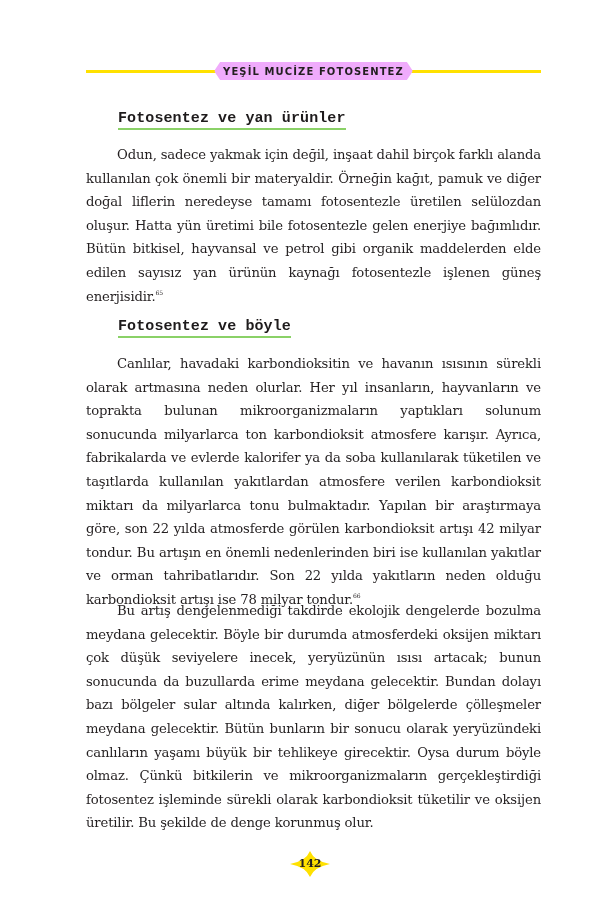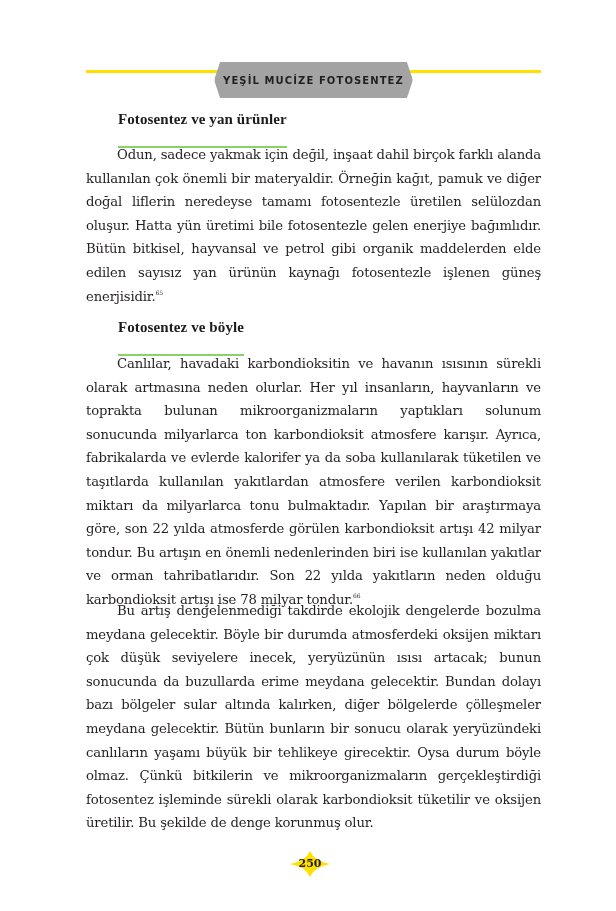--- a/index.html
+++ b/index.html
@@ -35,9 +35,9 @@
       left: 50%;
       top: 0;
       transform: translateX(-50%);
-      height: 36px;
+      height: 18px;
       padding: 0 9px;
-      background: #a3a3a3;
+      background: #f0abfc;
       clip-path: polygon(6px 0, calc(100% - 6px) 0, 100% 50%, calc(100% - 6px) 100%, 6px 100%, 0 50%);
       display: flex;
       align-items: center;

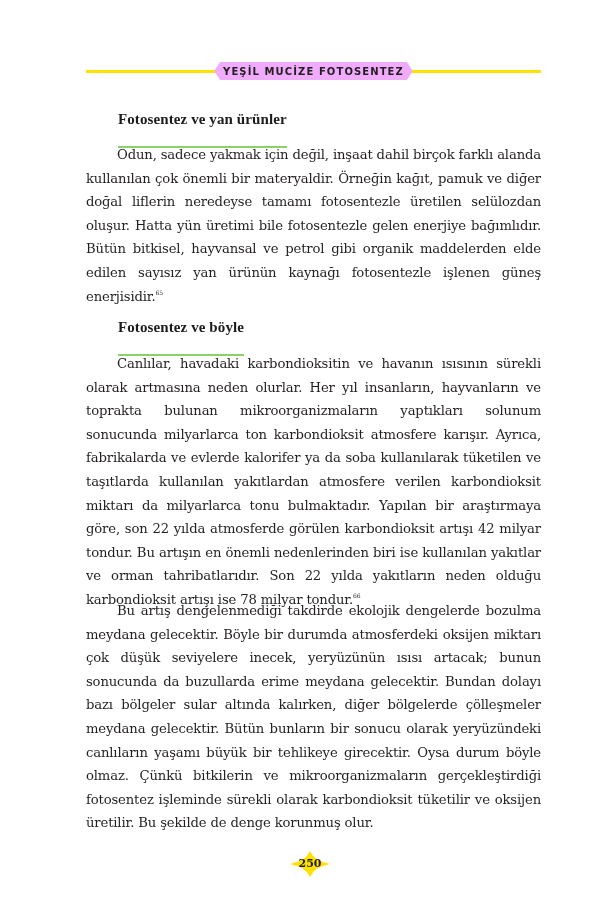--- a/index.html
+++ b/index.html
@@ -54,12 +54,12 @@
     .heading {
       position: absolute;
       left: 118px;
-      font-family: Liberation Serif, serif;
+      font-family: Liberation Mono, monospace;
       font-weight: bold;
       font-size: 15px;
       letter-spacing: 0.1px;
       color: #1e1b1c;
-      padding-bottom: 18px;
+      padding-bottom: 0;
       border-bottom: 2px solid #8ad167;
       white-space: nowrap;
       line-height: 18px;

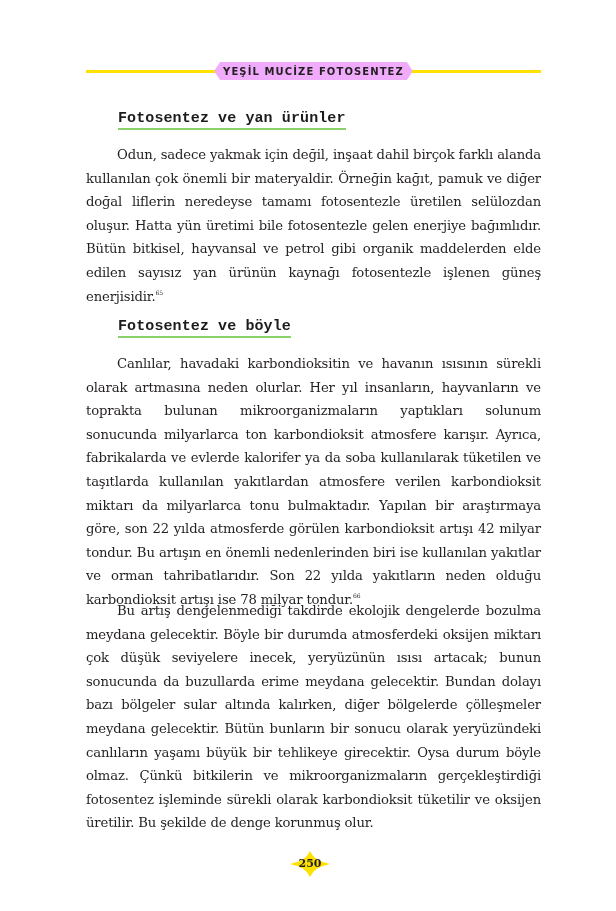--- a/index.html
+++ b/index.html
@@ -134,7 +134,7 @@
   <svg width="40" height="26" viewBox="0 0 40 26">
     <path d="M20 0 Q24 10 40 13 Q24 16 20 26 Q16 16 0 13 Q16 10 20 0 Z" fill="#ffe100"></path>
   </svg>
-  <div class="page-num-text">250</div>
+  <div class="page-num-text">142</div>
 </div>
 
 </body></html>

